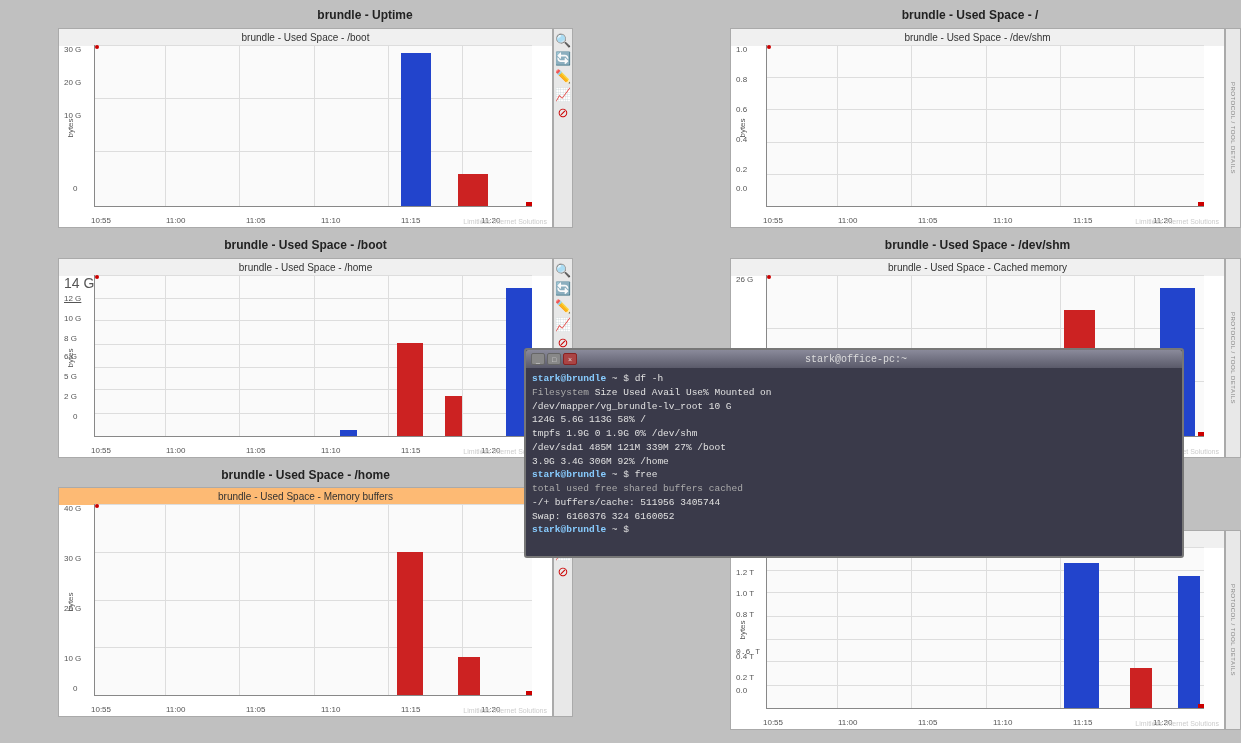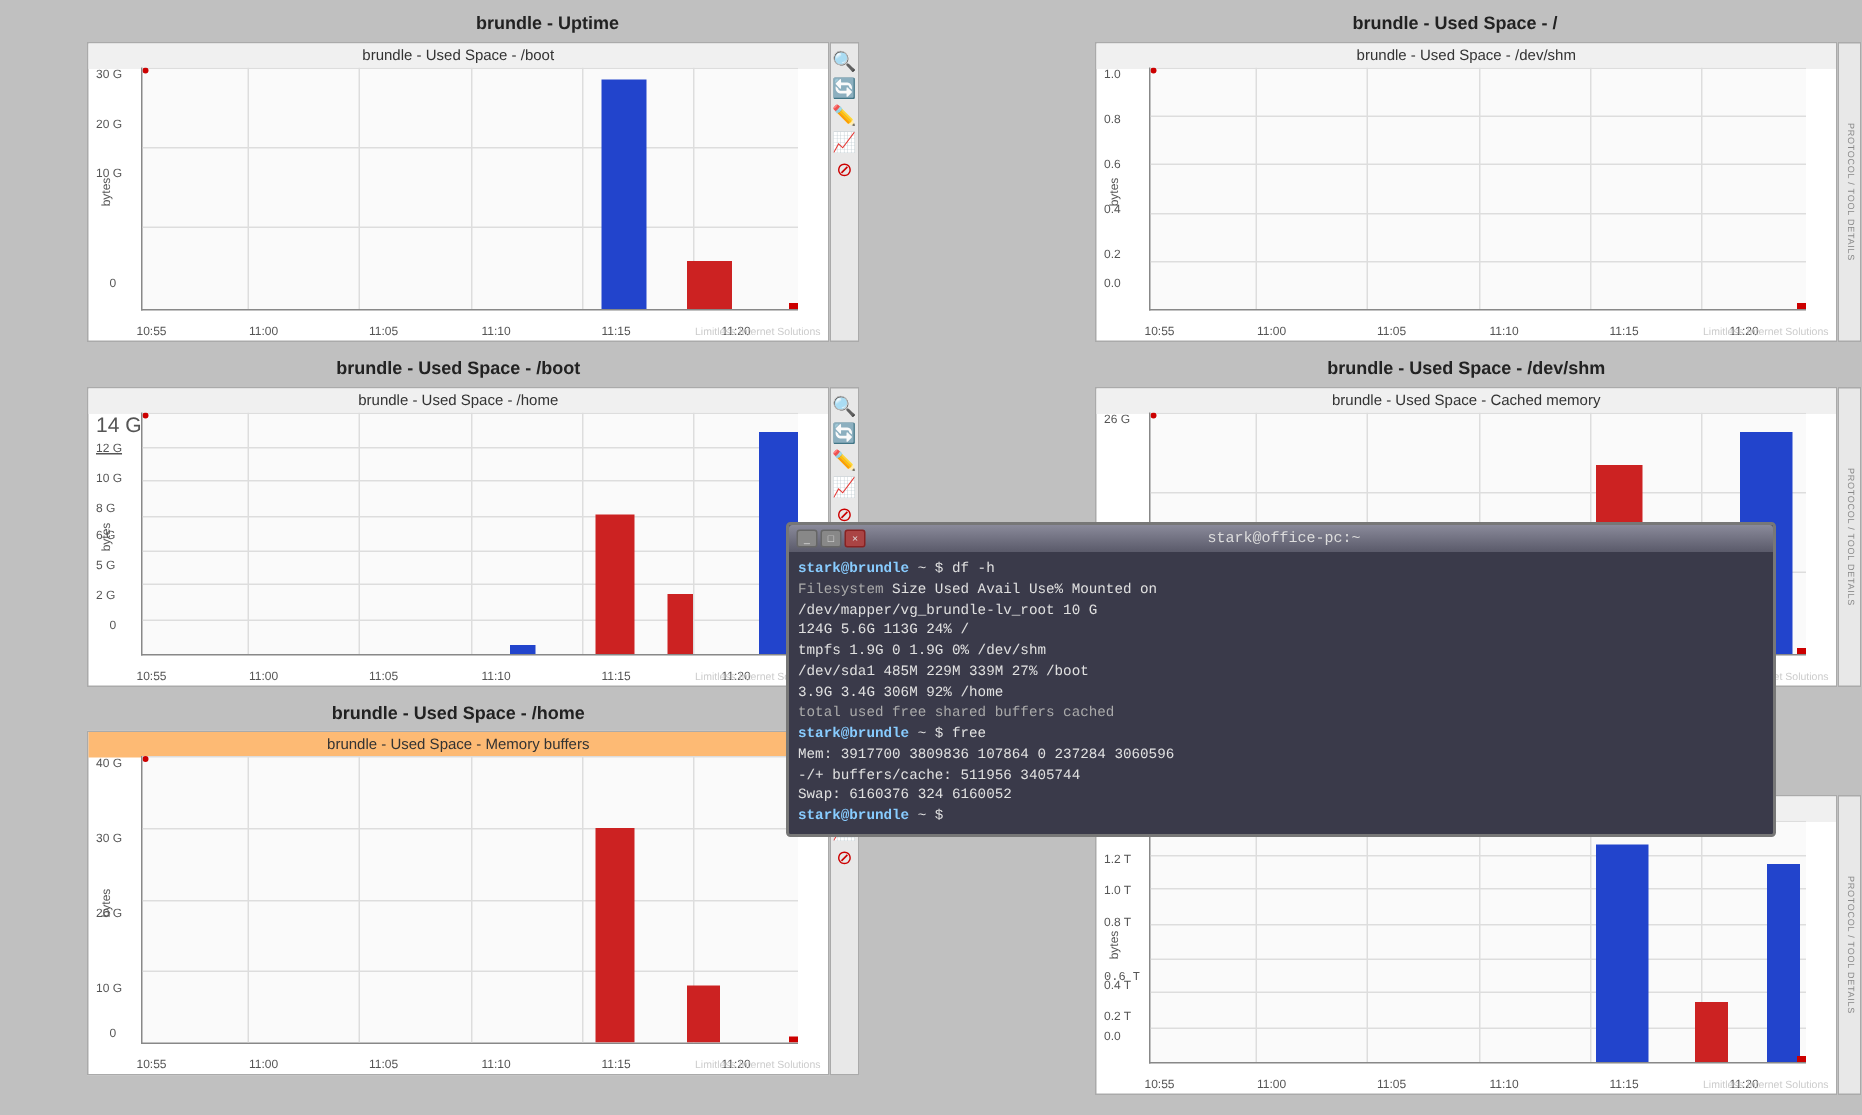--- a/index.html
+++ b/index.html
@@ -297,7 +297,7 @@
     <div><span style="color:#88ccff;font-weight:bold;">stark@brundle</span><span style="color:#e0e0e0;"> ~ $ df -h</span></div>
     <div><span style="color:#aaa;">Filesystem</span><span style="color:#e0e0e0;">                        Size  Used Avail Use% Mounted on</span></div>
     <div><span style="color:#e0e0e0;">/dev/mapper/vg_brundle-lv_root              10 G</span></div>
-    <div><span style="color:#e0e0e0;">                                  124G  5.6G  113G   24% /</span></div>
+    <div><span style="color:#e0e0e0;">                                  124G  5.6G  113G   58% /</span></div>
     <div><span style="color:#e0e0e0;">tmpfs                             1.9G     0  1.9G   0% /dev/shm</span></div>
     <div><span style="color:#e0e0e0;">/dev/sda1                         485M  229M  339M  27% /boot</span></div>
     <div><span style="color:#e0e0e0;">                                  3.9G  3.4G  306M  92% /home</span></div>

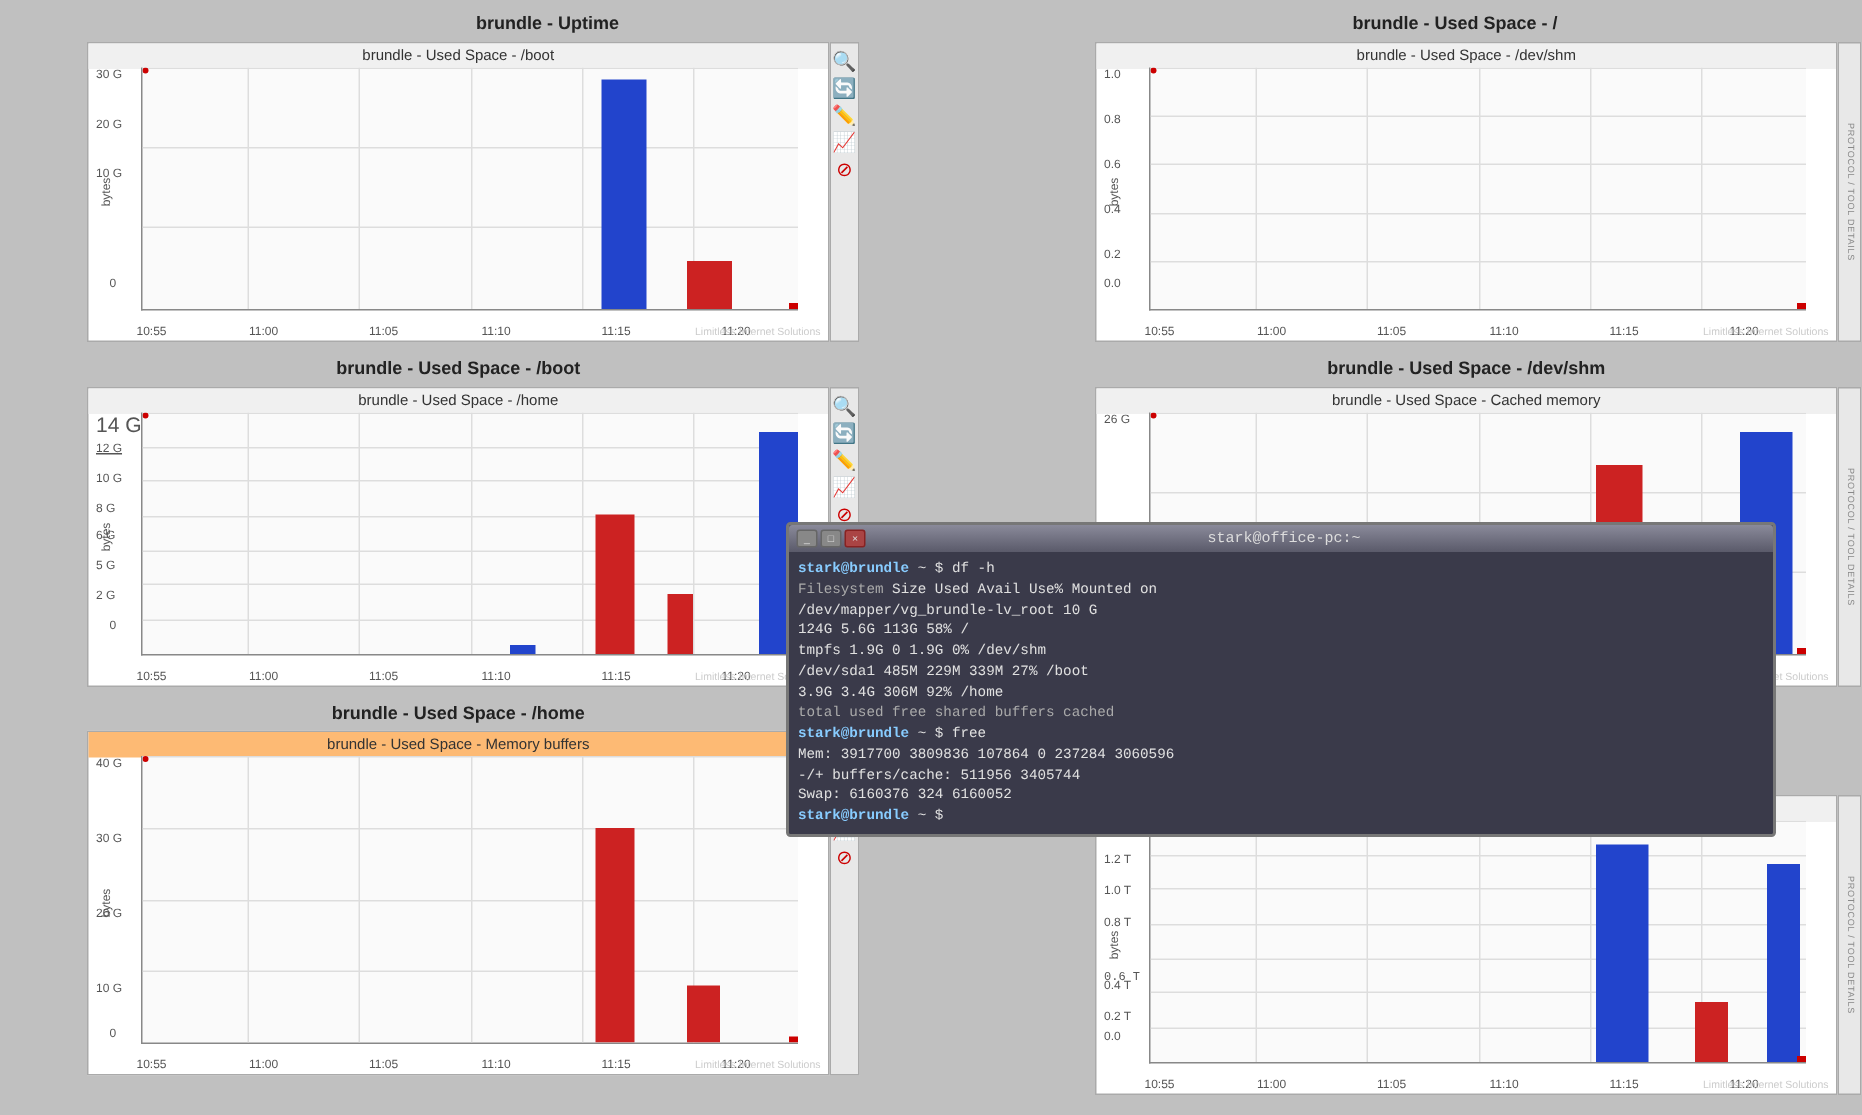--- a/index.html
+++ b/index.html
@@ -299,7 +299,7 @@
     <div><span style="color:#e0e0e0;">/dev/mapper/vg_brundle-lv_root              10 G</span></div>
     <div><span style="color:#e0e0e0;">                                  124G  5.6G  113G   58% /</span></div>
     <div><span style="color:#e0e0e0;">tmpfs                             1.9G     0  1.9G   0% /dev/shm</span></div>
-    <div><span style="color:#e0e0e0;">/dev/sda1                         485M  229M  339M  27% /boot</span></div>
+    <div><span style="color:#e0e0e0;">/dev/sda1                         485M  121M  339M  27% /boot</span></div>
     <div><span style="color:#e0e0e0;">                                  3.9G  3.4G  306M  92% /home</span></div>
     <div><span style="color:#aaa;">             total       used       free     shared    buffers     cached</span></div>
     <div><span style="color:#88ccff;font-weight:bold;">stark@brundle</span><span style="color:#e0e0e0;"> ~ $ free</span></div>

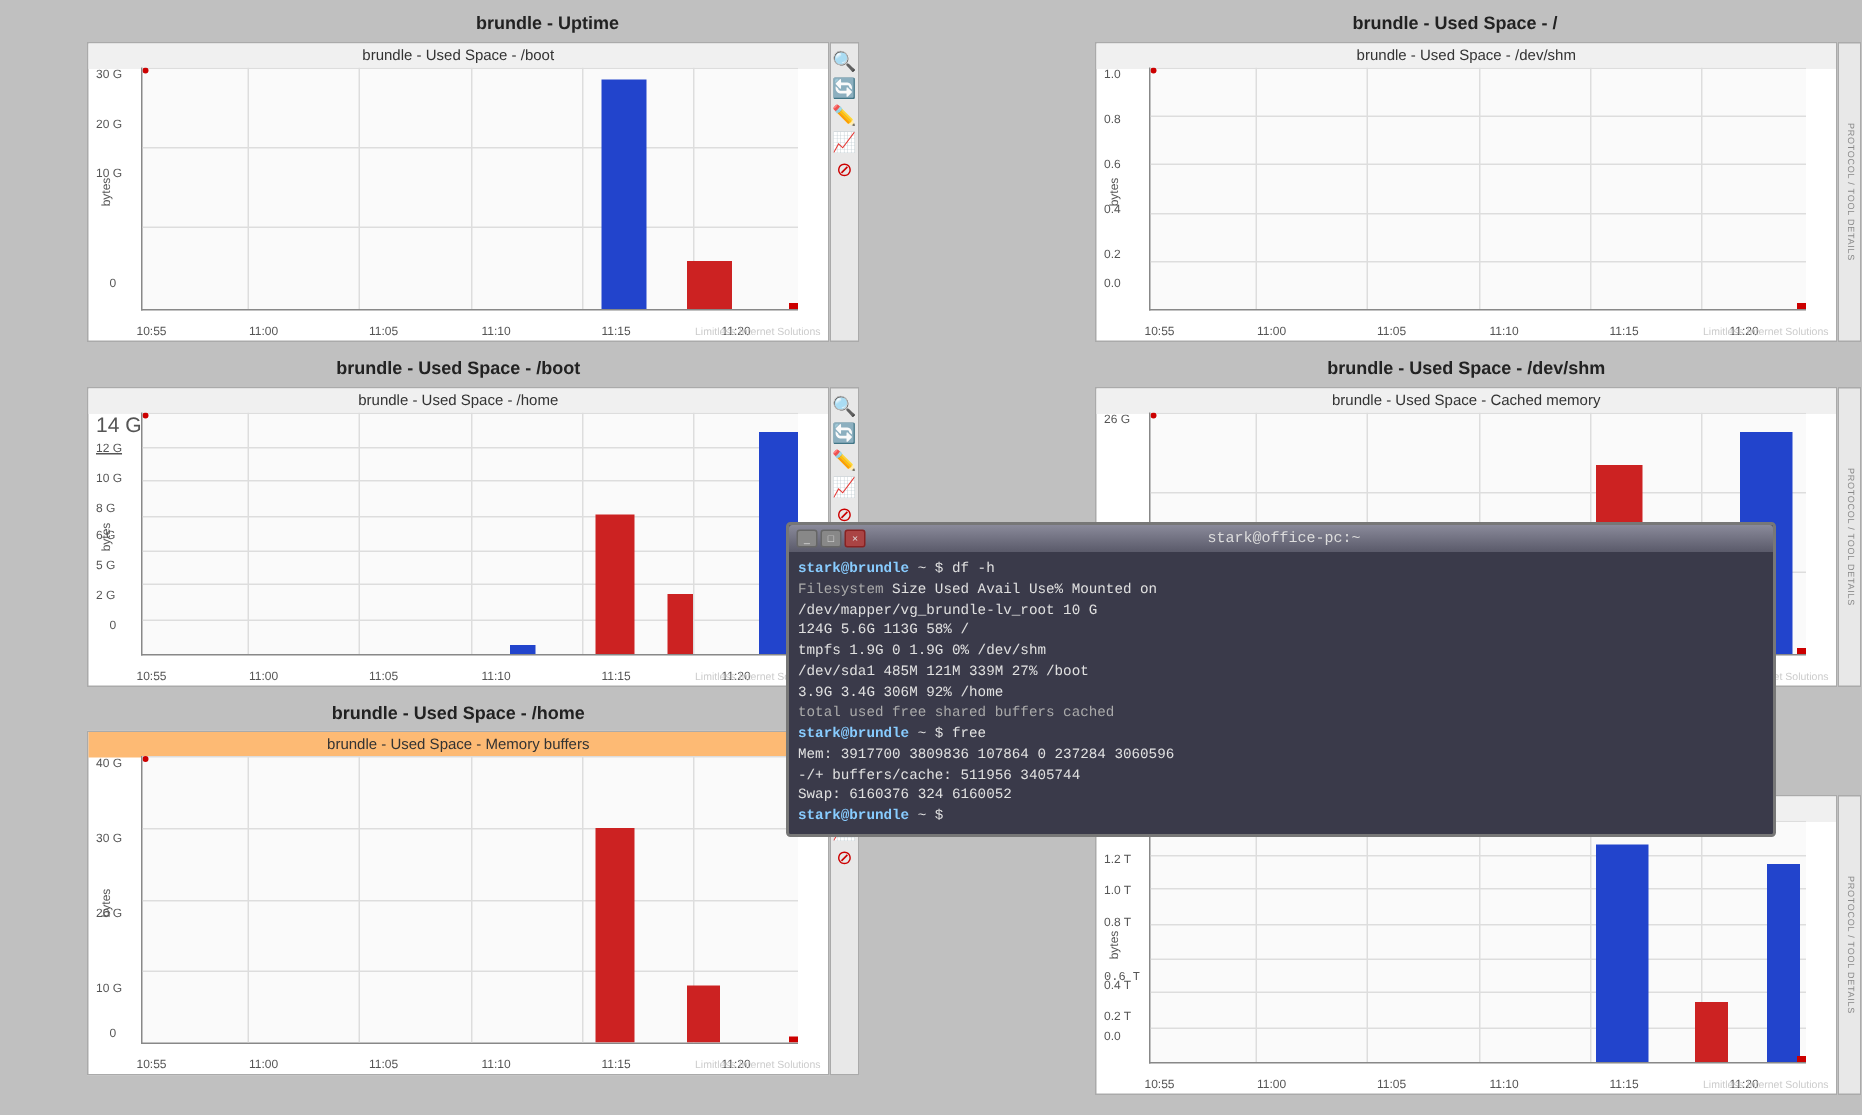--- a/index.html
+++ b/index.html
@@ -301,8 +301,8 @@
     <div><span style="color:#e0e0e0;">tmpfs                             1.9G     0  1.9G   0% /dev/shm</span></div>
     <div><span style="color:#e0e0e0;">/dev/sda1                         485M  121M  339M  27% /boot</span></div>
     <div><span style="color:#e0e0e0;">                                  3.9G  3.4G  306M  92% /home</span></div>
+    <div><span style="color:#88ccff;font-weight:bold;">stark@brundle</span><span style="color:#e0e0e0;"> ~ $ free</span></div>
     <div><span style="color:#aaa;">             total       used       free     shared    buffers     cached</span></div>
-    <div><span style="color:#88ccff;font-weight:bold;">stark@brundle</span><span style="color:#e0e0e0;"> ~ $ free</span></div>
     <div><span style="color:#e0e0e0;">Mem:       3917700    3809836     107864          0     237284    3060596</span></div>
     <div><span style="color:#e0e0e0;">-/+ buffers/cache:    511956    3405744</span></div>
     <div><span style="color:#e0e0e0;">Swap:      6160376        324    6160052</span></div>

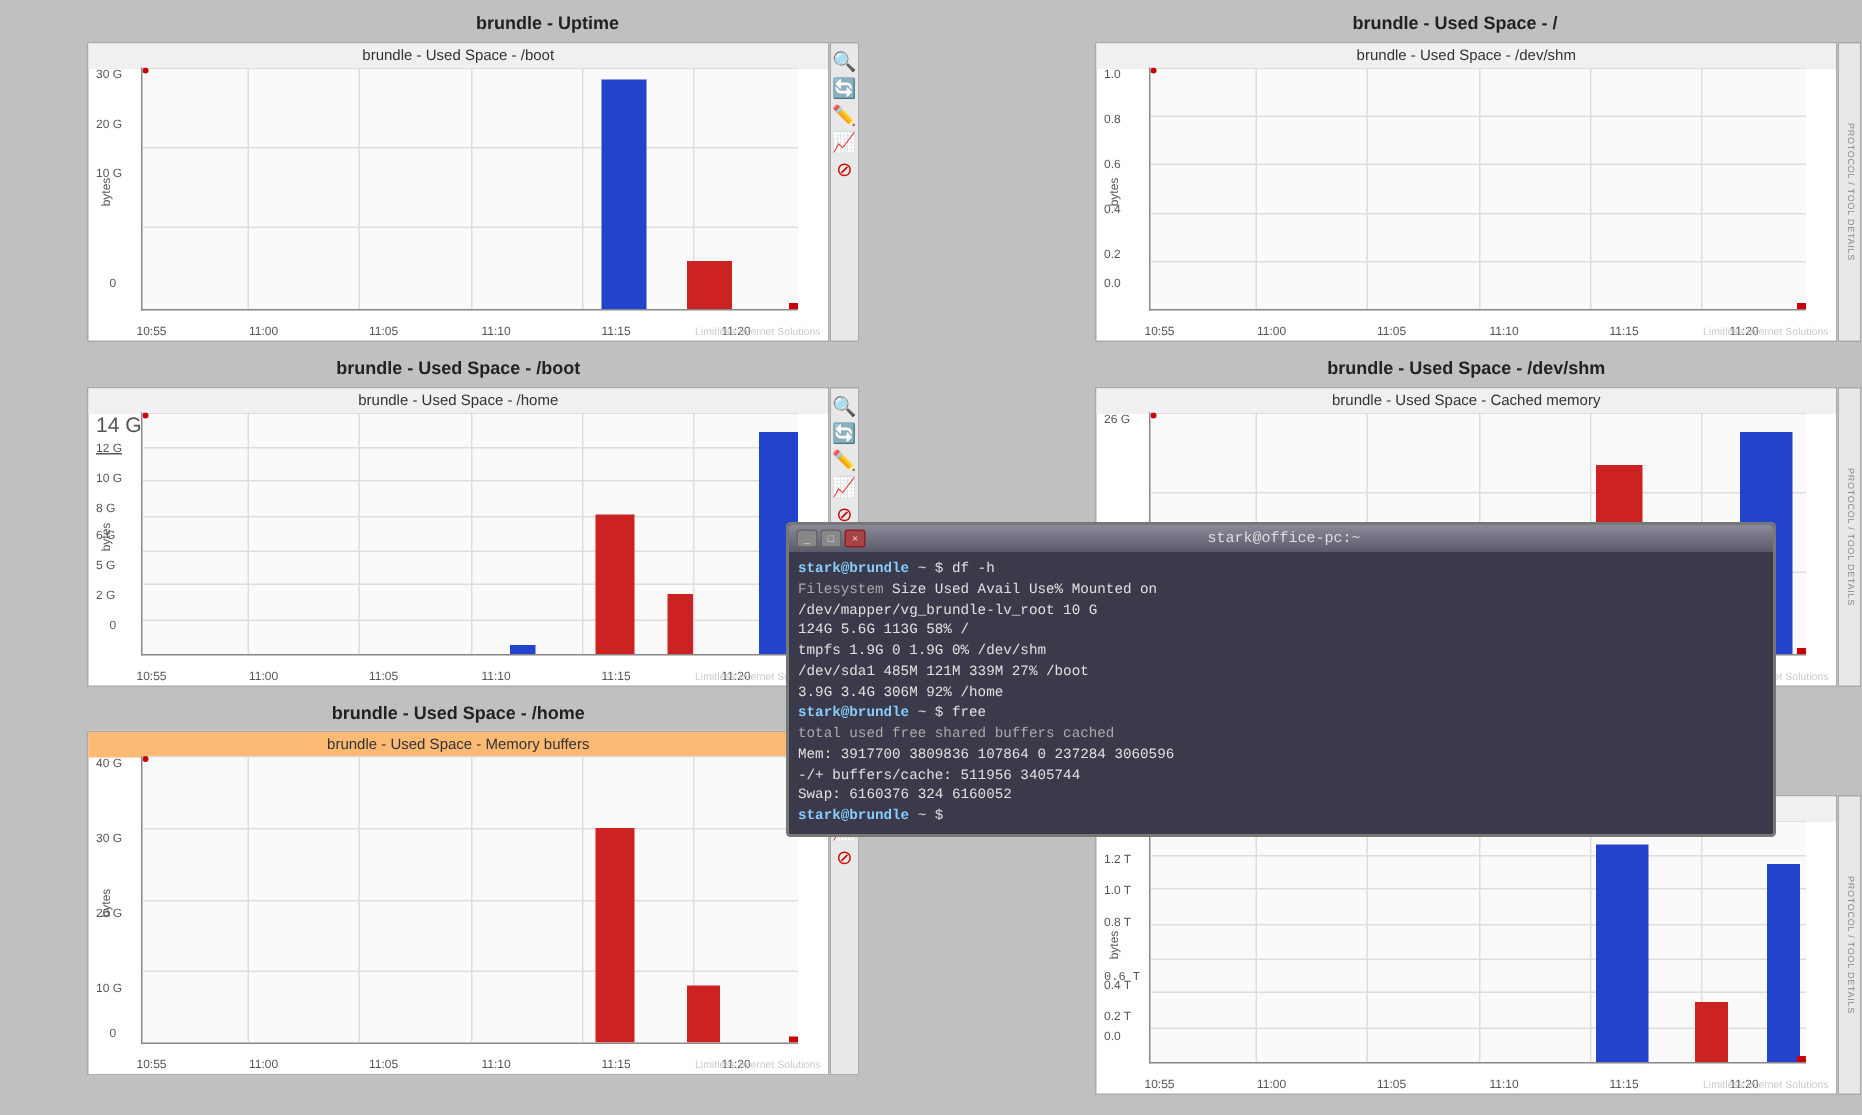--- a/index.html
+++ b/index.html
@@ -303,7 +303,6 @@
     <div><span style="color:#e0e0e0;">                                  3.9G  3.4G  306M  92% /home</span></div>
     <div><span style="color:#88ccff;font-weight:bold;">stark@brundle</span><span style="color:#e0e0e0;"> ~ $ free</span></div>
     <div><span style="color:#aaa;">             total       used       free     shared    buffers     cached</span></div>
-    <div><span style="color:#e0e0e0;">Mem:       3917700    3809836     107864          0     237284    3060596</span></div>
     <div><span style="color:#e0e0e0;">-/+ buffers/cache:    511956    3405744</span></div>
     <div><span style="color:#e0e0e0;">Swap:      6160376        324    6160052</span></div>
     <div><span style="color:#88ccff;font-weight:bold;">stark@brundle</span><span style="color:#e0e0e0;"> ~ $ </span><span style="background:#e0e0e0;color:#3a3a4a;">​</span></div>

